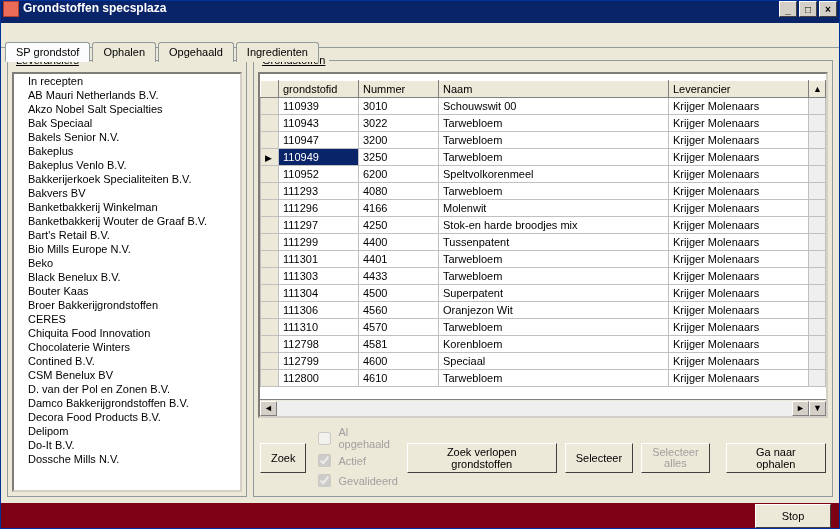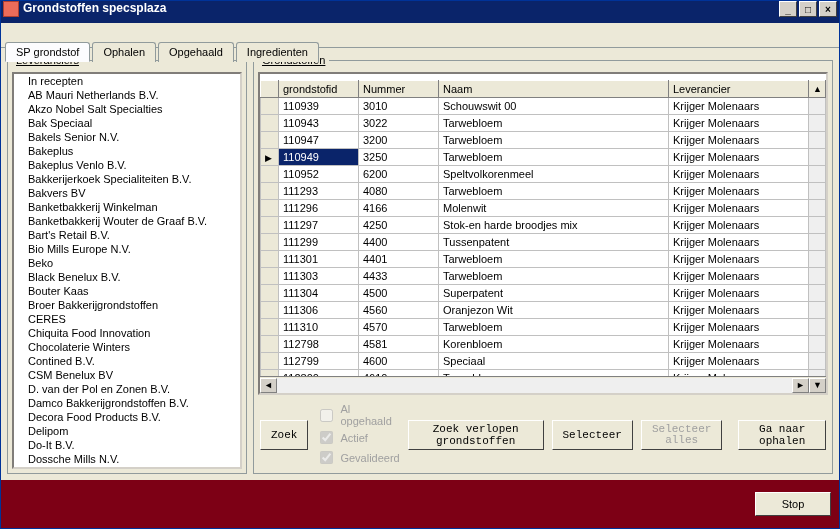--- a/index.html
+++ b/index.html
@@ -40,7 +40,7 @@
   .vscroll-head { background:#ece9d8; border:1px solid #fff; border-right-color:#808080; border-bottom-color:#808080;}
   .vscroll-cell { background:#efefef; border-left:1px solid #808080;}
   .btnrow { display:flex; align-items:center; gap:8px; padding:8px 2px 2px 2px;}
-  button.winbtn { height:30px; padding:0 10px; background:#ece9d8; border:1px solid #fff; border-right-color:#404040; border-bottom-color:#404040; font-family:Liberation Mono, monospace; font-size:11px; }
+  button.winbtn { height:30px; padding:0 10px; background:#ece9d8; border:1px solid #fff; border-right-color:#404040; border-bottom-color:#404040; font-family:Liberation Sans, sans-serif; font-size:11px; }
   button.winbtn:disabled { color:#a0a0a0; }
   .chkcol { display:flex; flex-direction:column; gap:1px; color:#a0a0a0;}
   .chkcol label { display:flex; align-items:center; gap:4px;}

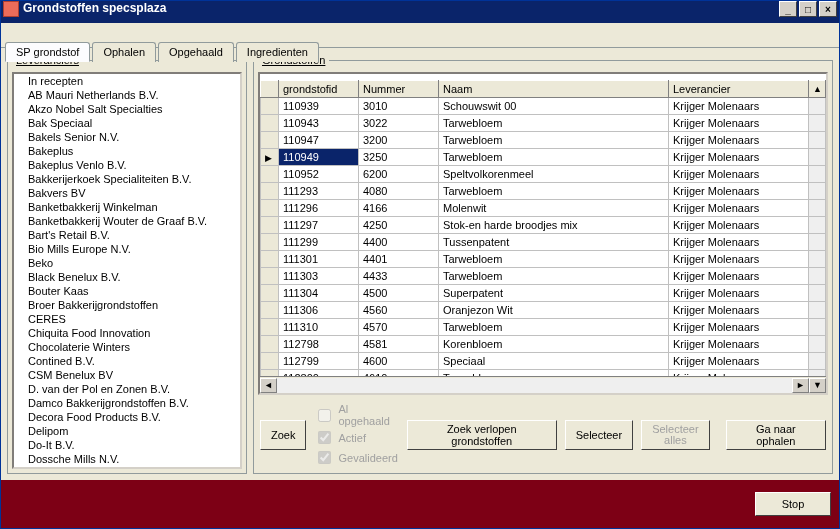--- a/index.html
+++ b/index.html
@@ -45,7 +45,7 @@
   .chkcol { display:flex; flex-direction:column; gap:1px; color:#a0a0a0;}
   .chkcol label { display:flex; align-items:center; gap:4px;}
   .chkcol input { accent-color:#a0a0a0; }
-  .footer { height:48px; background:#7d0015; display:flex; align-items:center; justify-content:flex-end; padding:0 8px;}
+  .footer { height:25px; background:#7d0015; display:flex; align-items:center; justify-content:flex-end; padding:0 8px;}
   .footer button { width:76px; height:24px; background:#ece9d8; border:1px solid #fff; border-right-color:#404040; border-bottom-color:#404040; font-family:inherit; font-size:11px;}
   .flex-spacer { flex:1; }
 </style>

